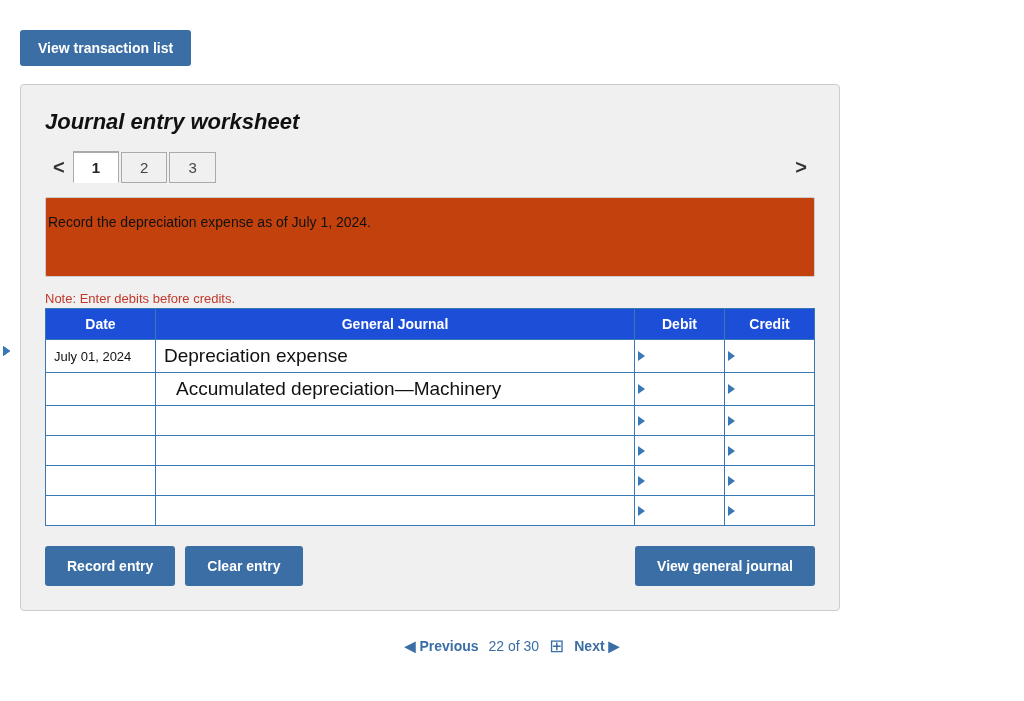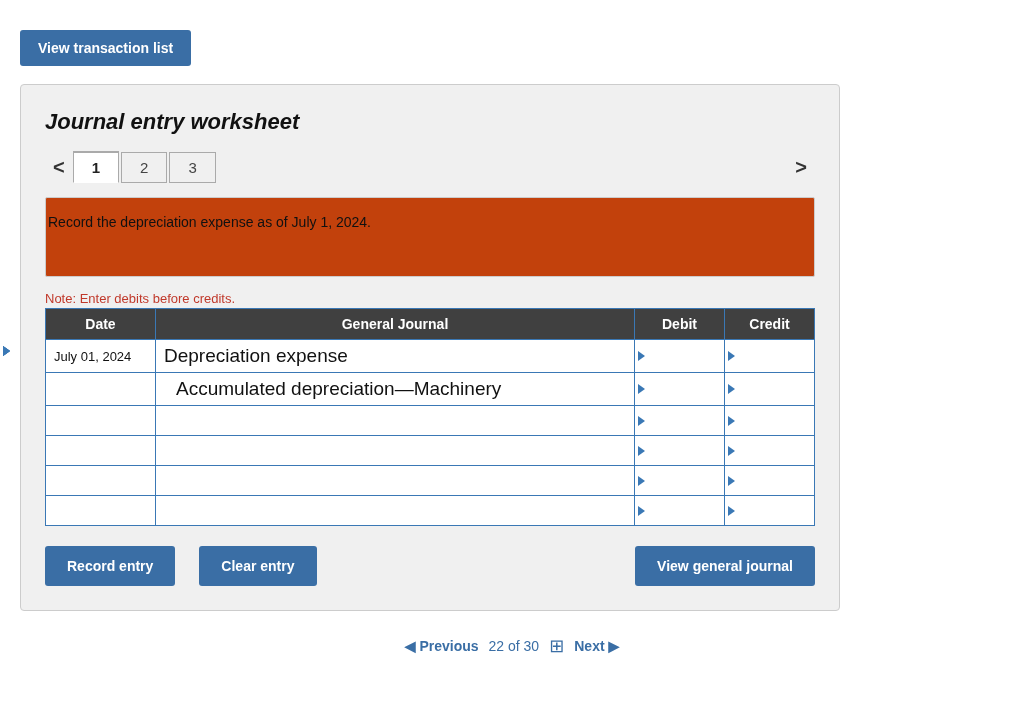--- a/index.html
+++ b/index.html
@@ -94,7 +94,7 @@
       margin-bottom: 20px;
     }
     .journal-table th {
-      background: #404040;
+      background: #1d4ed8;
       color: #fff;
       border: 1px solid #3a78b5;
       padding: 7px 10px;

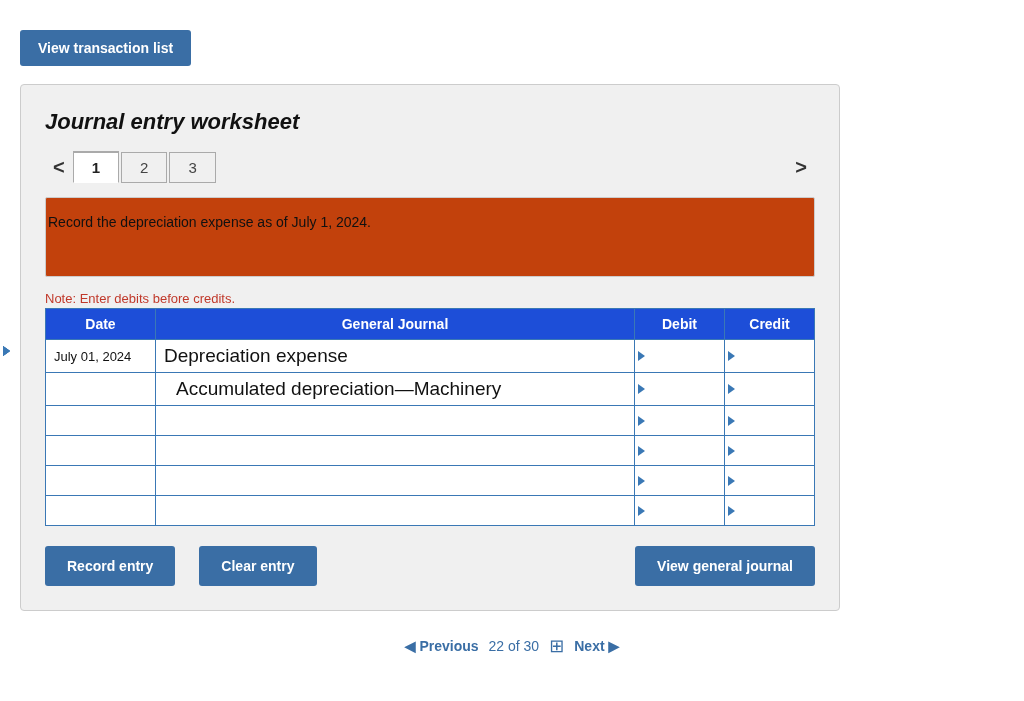--- a/index.html
+++ b/index.html
@@ -140,7 +140,7 @@
     }
     .buttons-row {
       display: flex;
-      gap: 24px;
+      gap: 10px;
       align-items: center;
       justify-content: space-between;
     }

